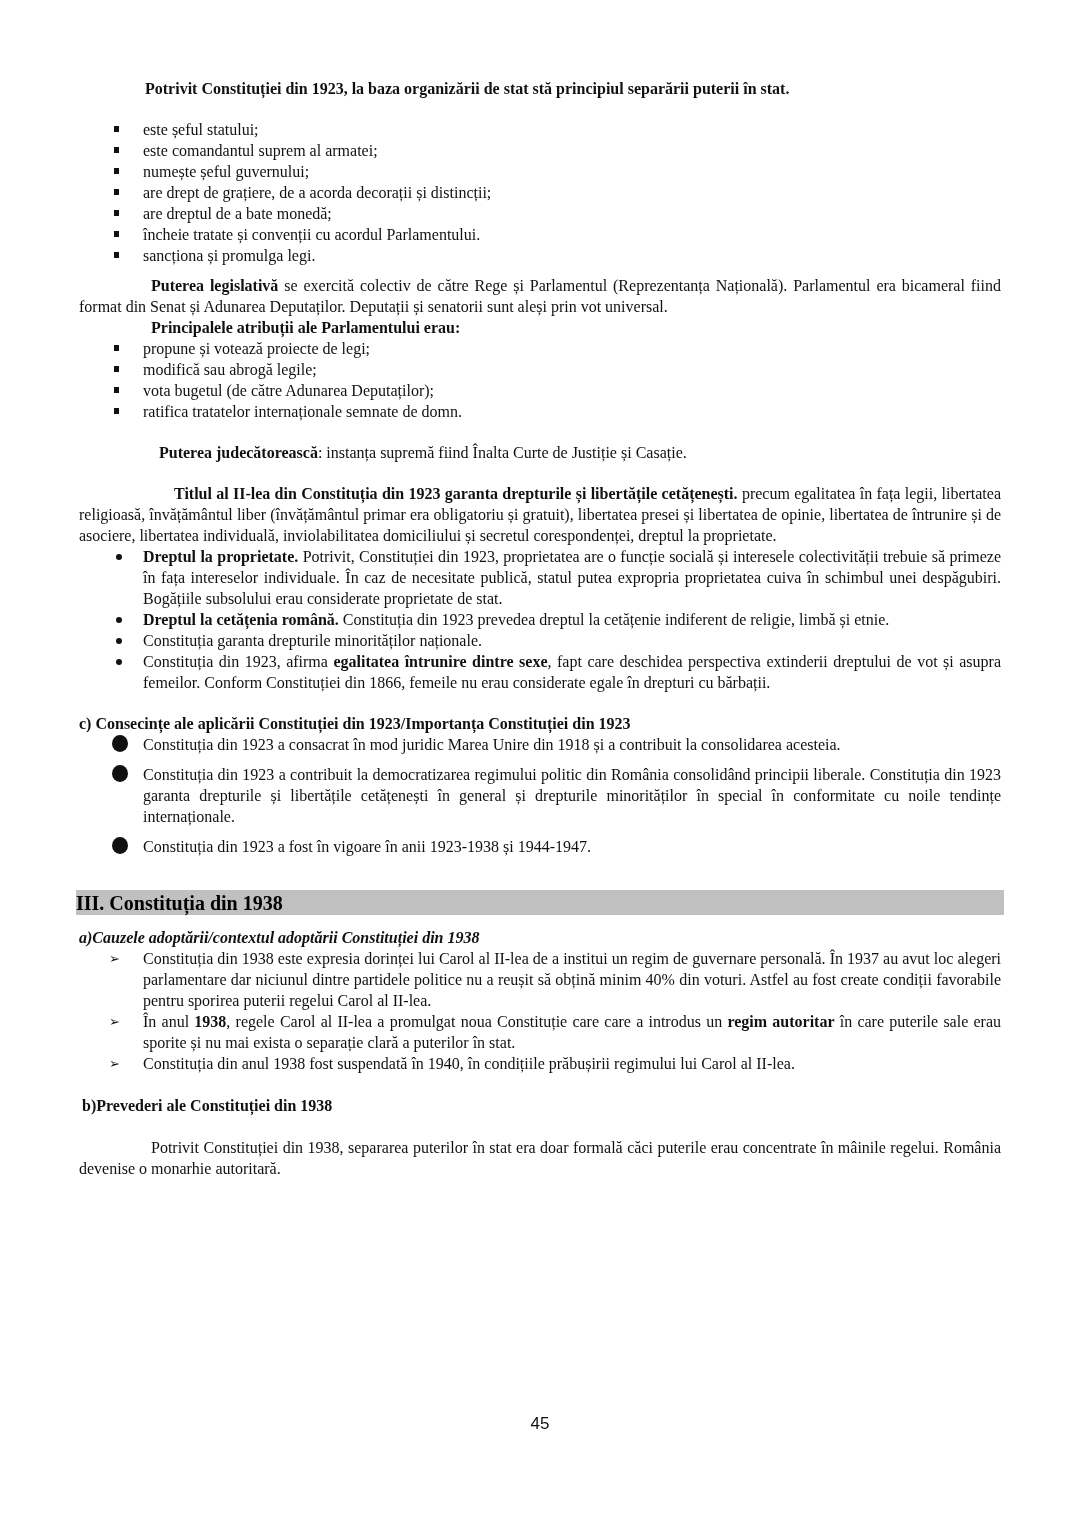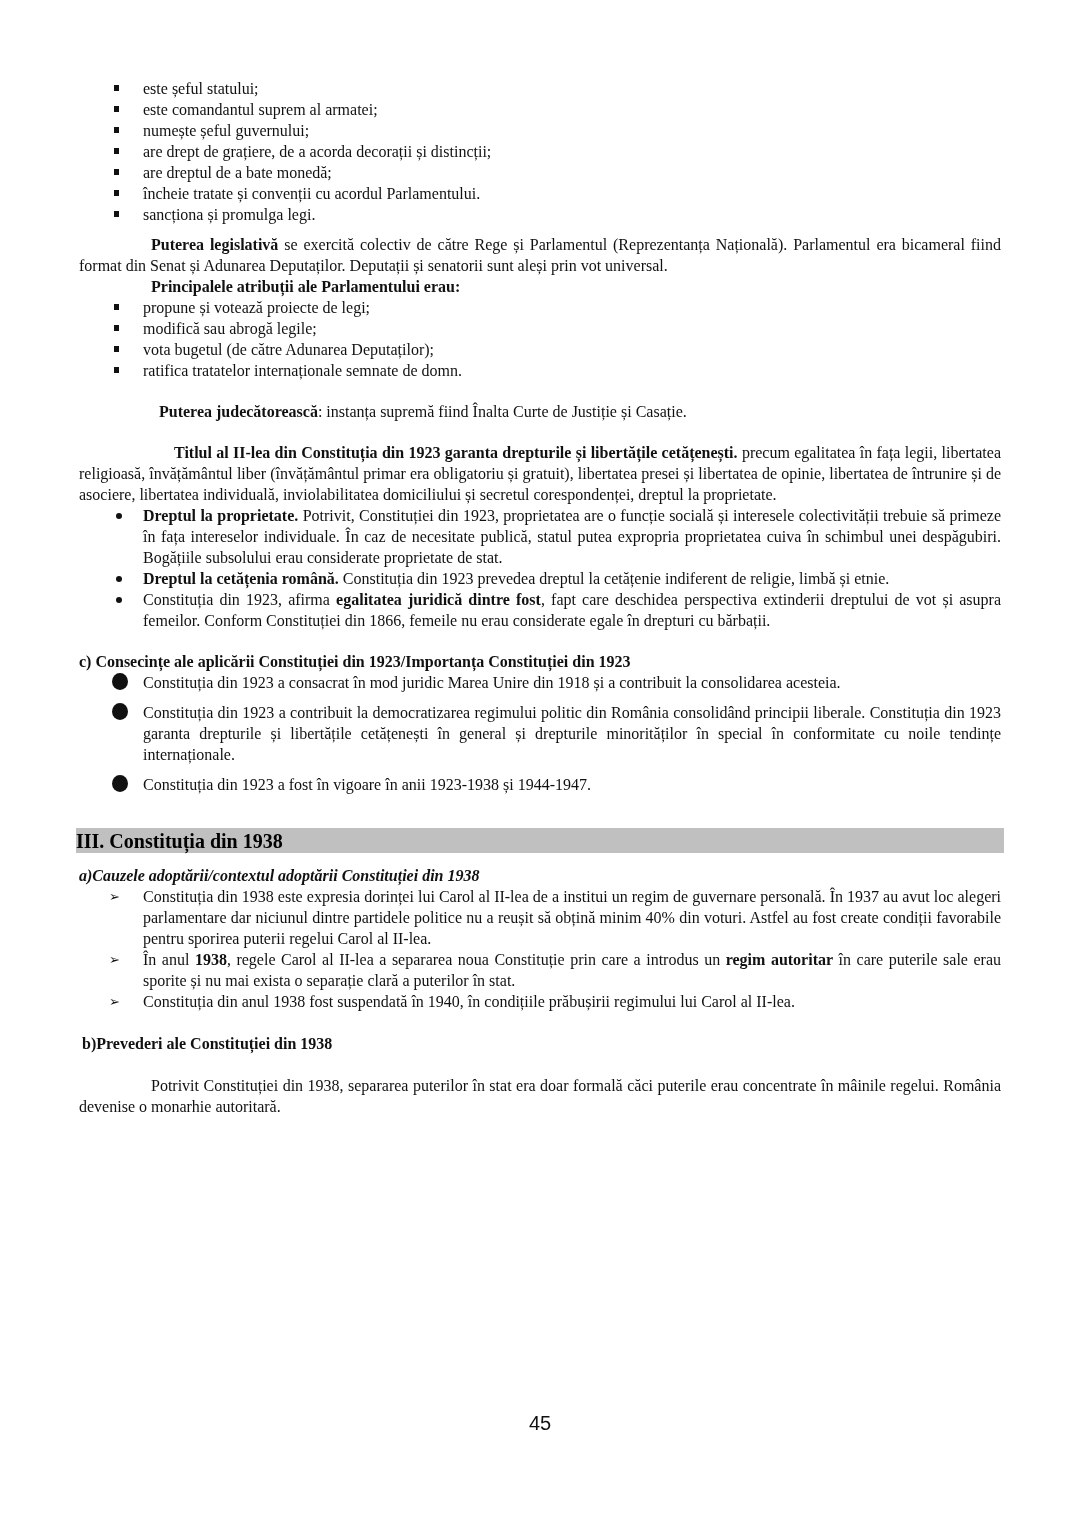--- a/index.html
+++ b/index.html
@@ -50,6 +50,7 @@
 
 <div class="page">
 
+  <p class="b indent1" style="margin-bottom:20px;">Potrivit Constituției din 1923, la baza organizării de stat stă principiul separării puterii în stat.</p>
 
   <ul>
     <li class="sq">este șeful statului;</li>

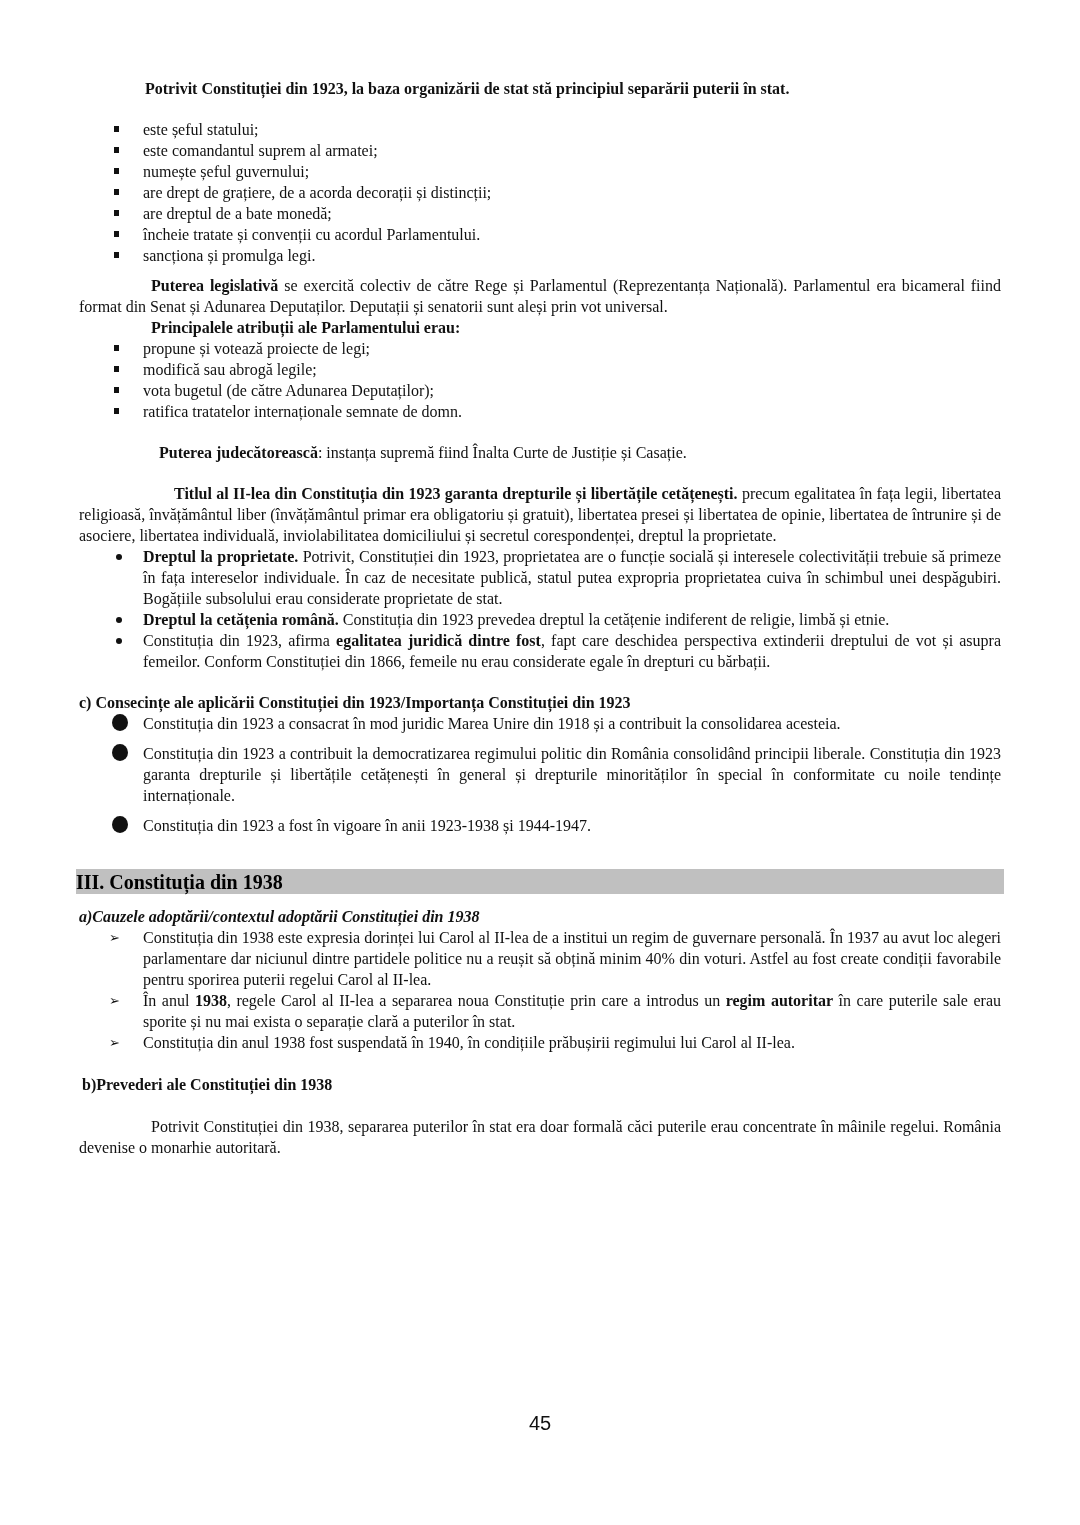--- a/index.html
+++ b/index.html
@@ -77,6 +77,7 @@
   <ul>
     <li class="dot"><span class="b">Dreptul la proprietate.</span><span> Potrivit, Constituției din 1923, proprietatea are o funcție socială și interesele colectivității trebuie să primeze în fața intereselor individuale. În caz de necesitate publică, statul putea expropria proprietatea cuiva în schimbul unei despăgubiri.  Bogățiile subsolului erau considerate proprietate de stat.</span></li>
     <li class="dot"><span class="b">Dreptul la cetățenia română.</span><span> Constituția din 1923  prevedea dreptul la cetățenie indiferent de religie, limbă și etnie.</span></li>
+    <li class="dot"><span>Constituția garanta drepturile minorităților naționale.</span></li>
     <li class="dot"><span>Constituția din 1923, afirma </span><span class="b">egalitatea juridică dintre fost</span><span>, fapt care deschidea perspectiva extinderii dreptului de vot și asupra femeilor. Conform Constituției din 1866, femeile nu erau considerate egale în drepturi cu bărbații.</span></li>
   </ul>
 

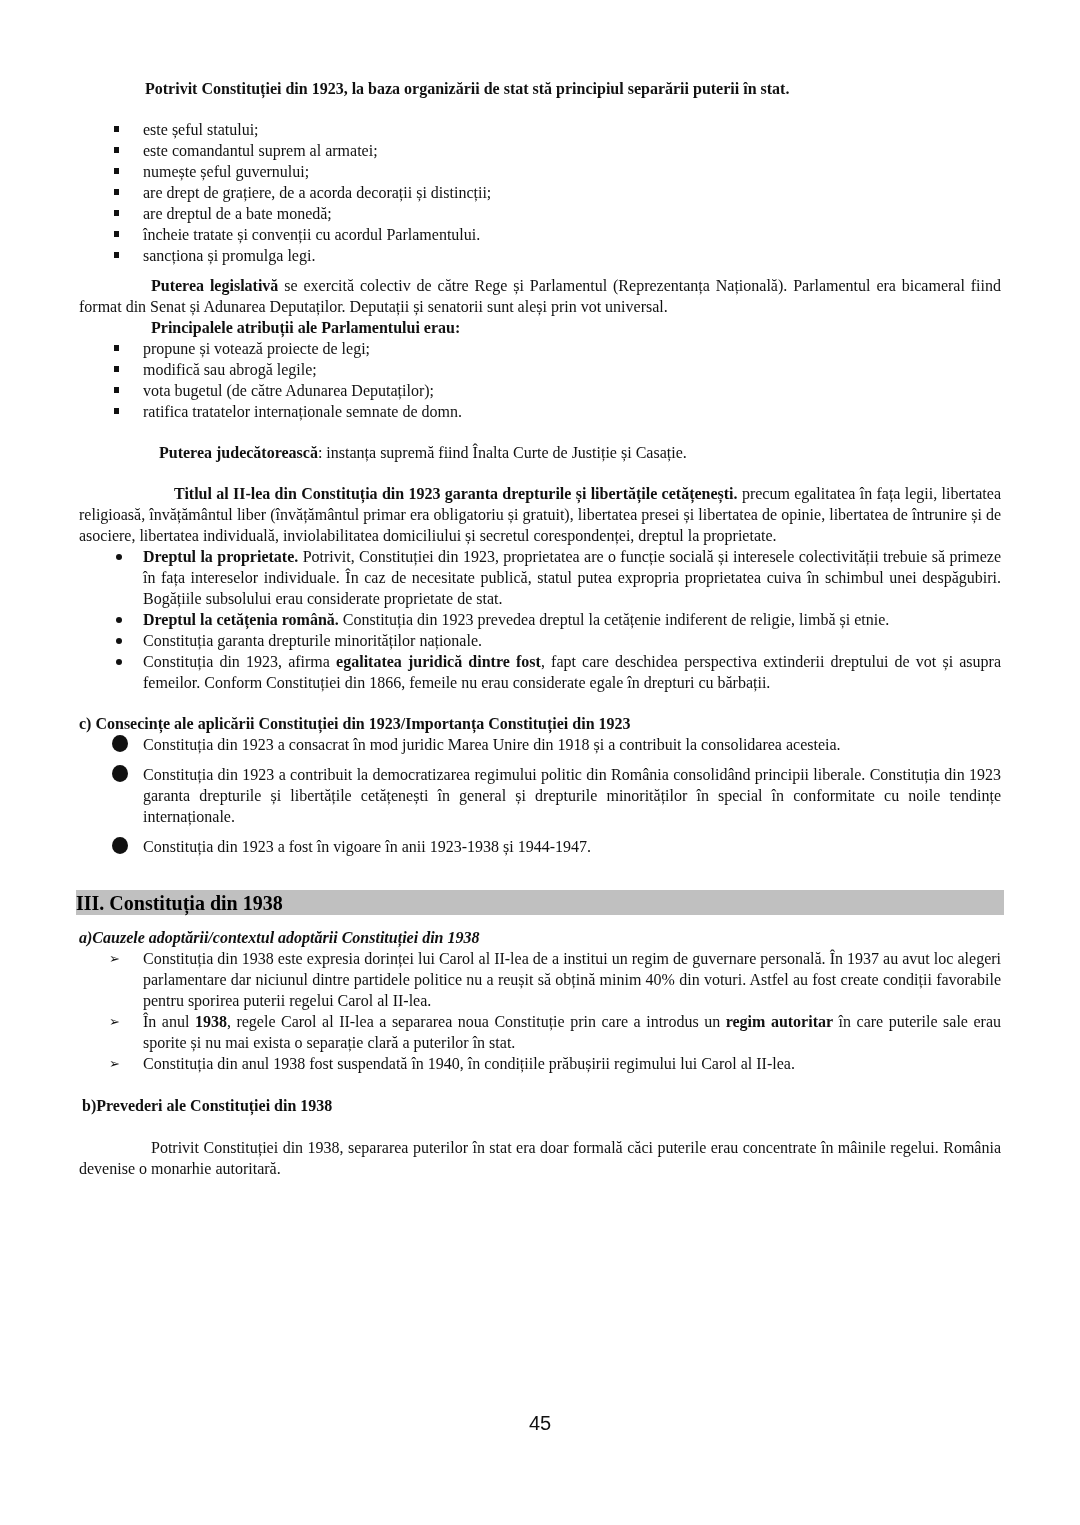--- a/index.html
+++ b/index.html
@@ -78,7 +78,7 @@
     <li class="dot"><span class="b">Dreptul la proprietate.</span><span> Potrivit, Constituției din 1923, proprietatea are o funcție socială și interesele colectivității trebuie să primeze în fața intereselor individuale. În caz de necesitate publică, statul putea expropria proprietatea cuiva în schimbul unei despăgubiri.  Bogățiile subsolului erau considerate proprietate de stat.</span></li>
     <li class="dot"><span class="b">Dreptul la cetățenia română.</span><span> Constituția din 1923  prevedea dreptul la cetățenie indiferent de religie, limbă și etnie.</span></li>
     <li class="dot"><span>Constituția garanta drepturile minorităților naționale.</span></li>
-    <li class="dot"><span>Constituția din 1923, afirma </span><span class="b">egalitatea juridică dintre fost</span><span>, fapt care deschidea perspectiva extinderii dreptului de vot și asupra femeilor. Conform Constituției din 1866, femeile nu erau considerate egale în drepturi cu bărbații.</span></li>
+    <li class="dot"><span>Constituția din 1923, afirma </span><span class="b">egalitatea întrunire dintre sexe</span><span>, fapt care deschidea perspectiva extinderii dreptului de vot și asupra femeilor. Conform Constituției din 1866, femeile nu erau considerate egale în drepturi cu bărbații.</span></li>
   </ul>
 
   <p class="b" style="margin-top:20px;margin-bottom:0;">c) Consecințe ale aplicării Constituției din 1923/Importanța Constituției din 1923</p>

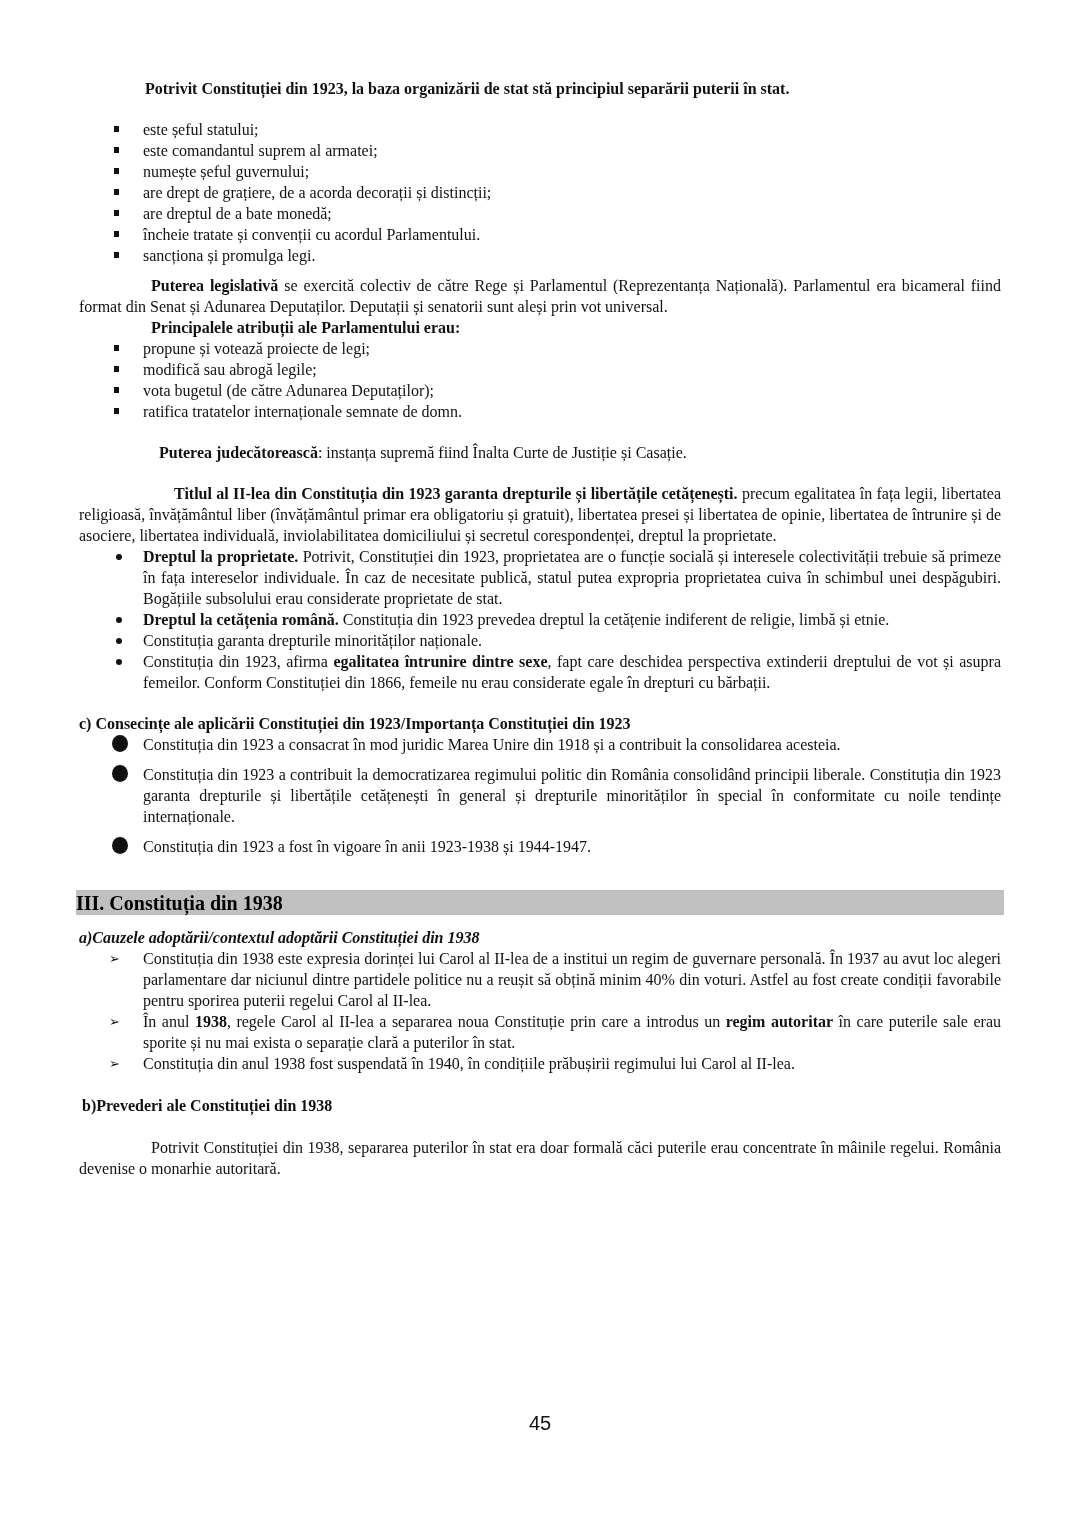--- a/index.html
+++ b/index.html
@@ -95,7 +95,7 @@
   <p class="b" style="margin-top:12px;font-style:italic;">a)Cauzele adoptării/contextul adoptării Constituției din 1938</p>
   <ul>
     <li class="arrow">Constituția din 1938 este expresia dorinței lui Carol al II-lea de a institui un regim de guvernare personală. În 1937 au avut loc alegeri parlamentare dar niciunul dintre partidele politice nu a reușit să obțină minim 40% din voturi. Astfel au fost create condiții favorabile pentru sporirea puterii regelui Carol al II-lea.</li>
-    <li class="arrow"><span>În anul </span><span class="b">1938</span><span>, regele Carol al II-lea a separarea noua Constituție prin care a introdus un </span><span class="b">regim autoritar</span><span> în care puterile sale erau sporite și nu mai exista o separație clară a puterilor în stat.</span></li>
+    <li class="arrow"><span>În anul </span><span class="b">1938</span><span>, regele Carol al II-lea a promulgat noua Constituție care care a introdus un </span><span class="b">regim autoritar</span><span> în care puterile sale erau sporite și nu mai exista o separație clară a puterilor în stat.</span></li>
     <li class="arrow">Constituția din anul 1938 fost suspendată în 1940, în condițiile prăbușirii regimului lui Carol al II-lea.</li>
   </ul>
 

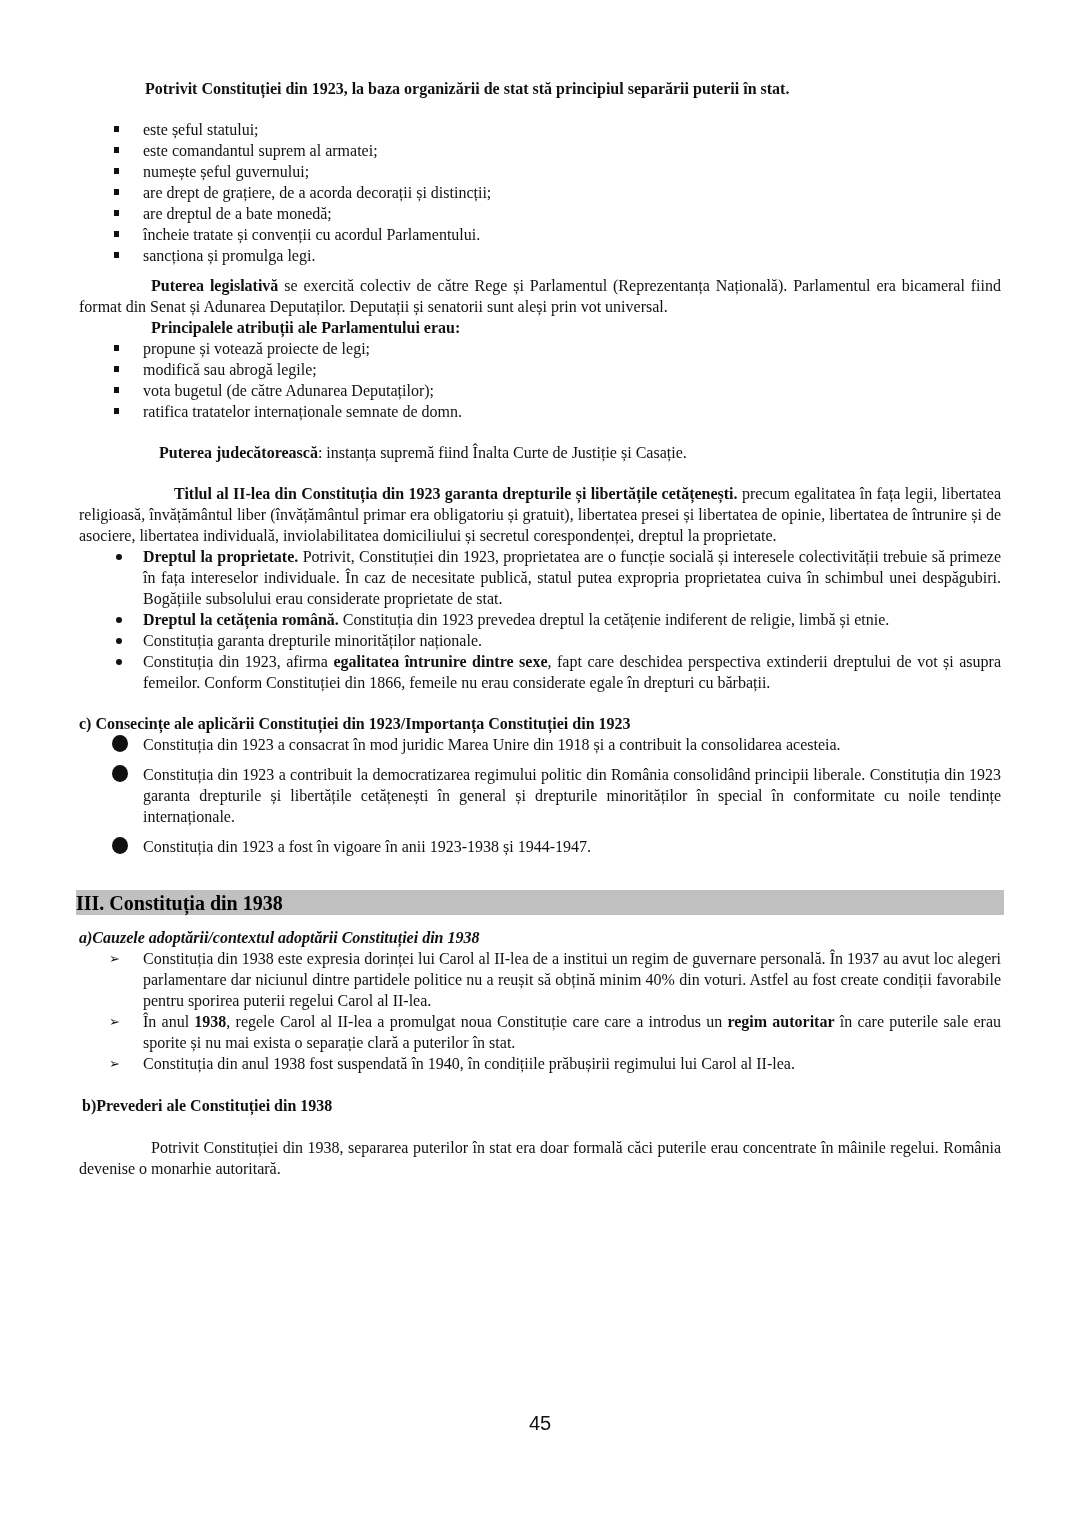--- a/index.html
+++ b/index.html
@@ -42,7 +42,7 @@
   }
   .page-num {
     position: absolute; left: 0; width: 1080px; top: 1413px; text-align: center;
-    font-family: "Liberation Sans", "DejaVu Sans", sans-serif; font-size: 20px;
+    font-family: "Liberation Sans", "DejaVu Sans", sans-serif; font-size: 17px;
   }
 </style>
 </head>

